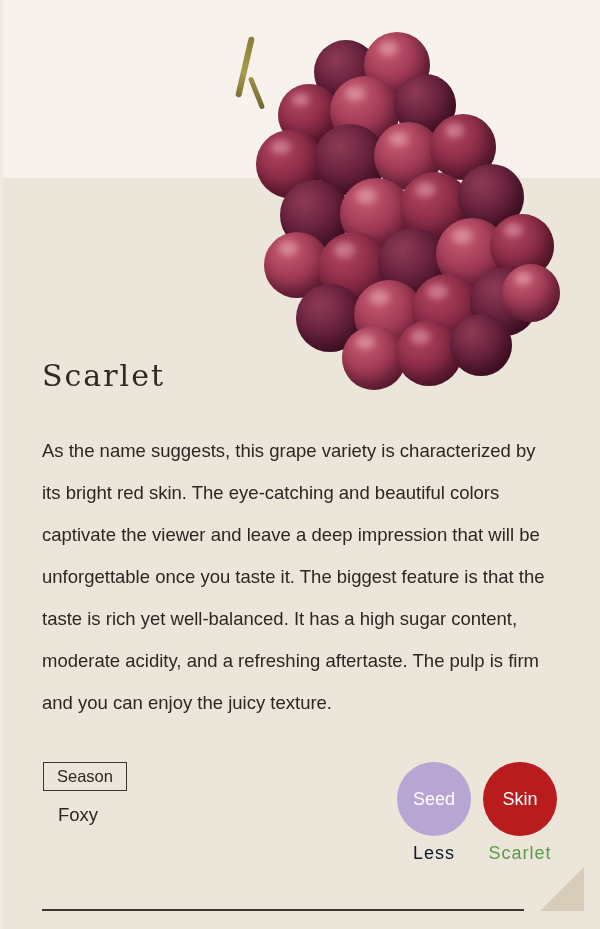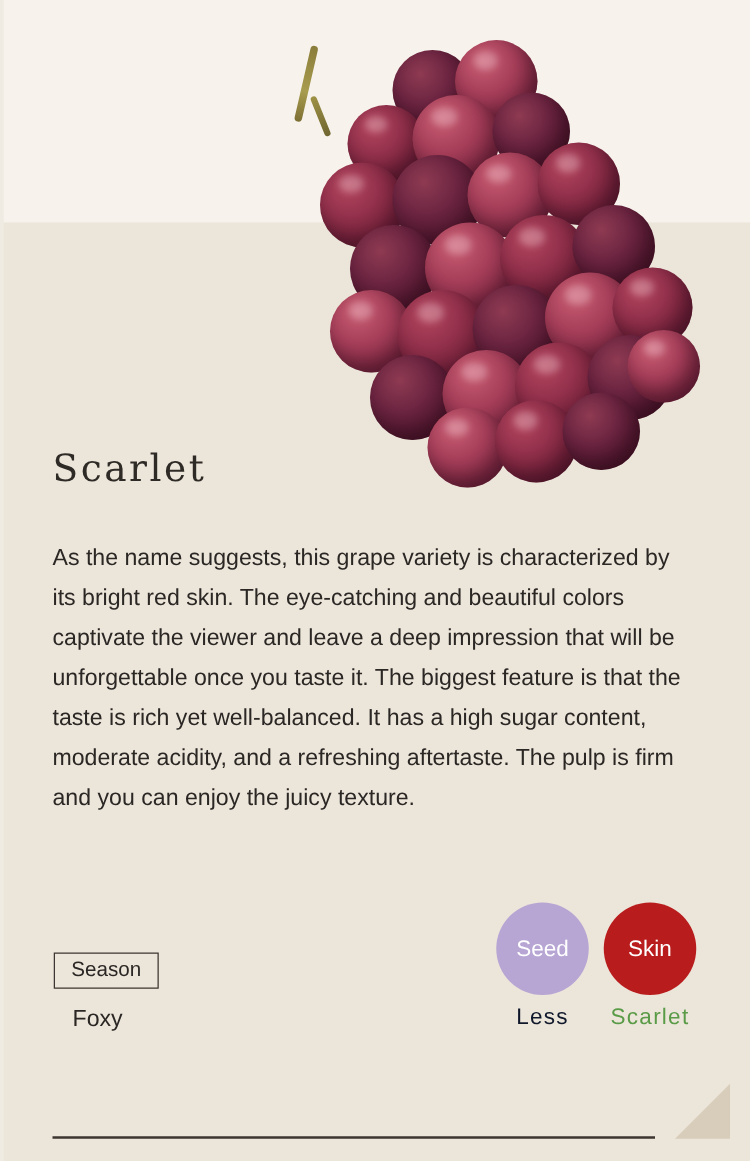--- a/index.html
+++ b/index.html
@@ -102,7 +102,7 @@
   }
   .body-text {
     font-size: 18.5px;
-    line-height: 32px;
+    line-height: 42px;
     color: #2b2724;
     width: 516px;
   }

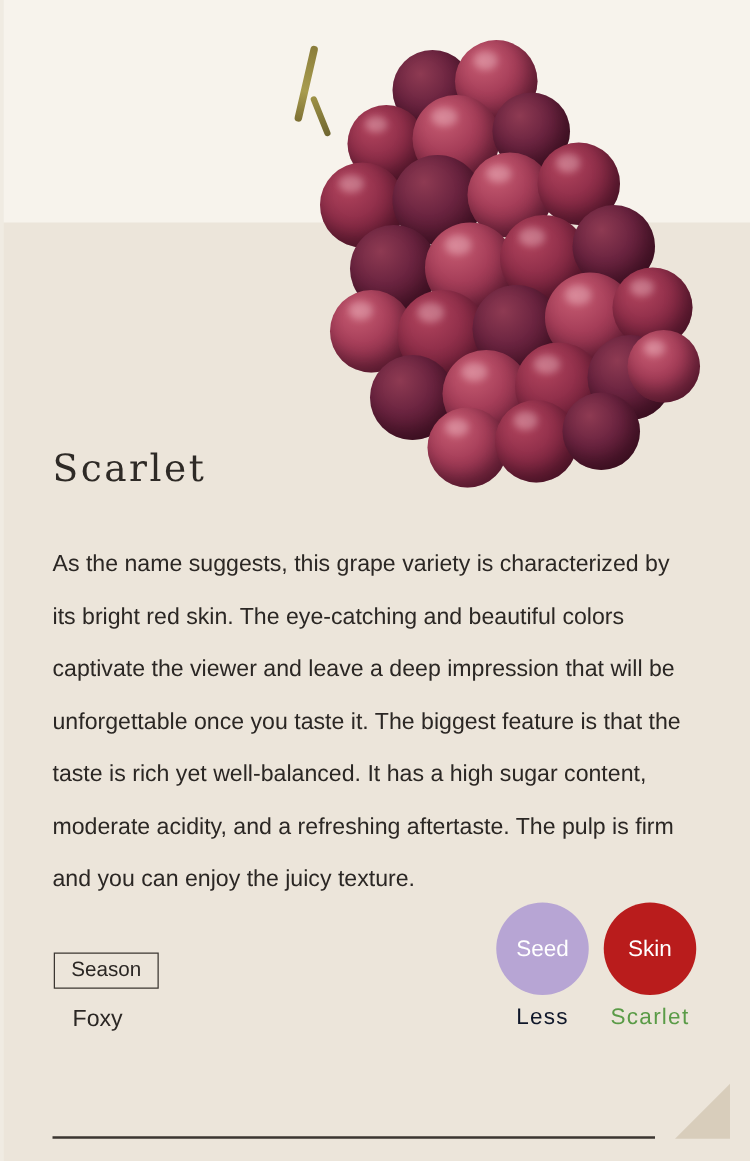--- a/index.html
+++ b/index.html
@@ -137,7 +137,7 @@
   .badges {
     position: absolute;
     left: 397px;
-    top: 722px;
+    top: 762px;
     display: flex;
     gap: 12px;
   }

